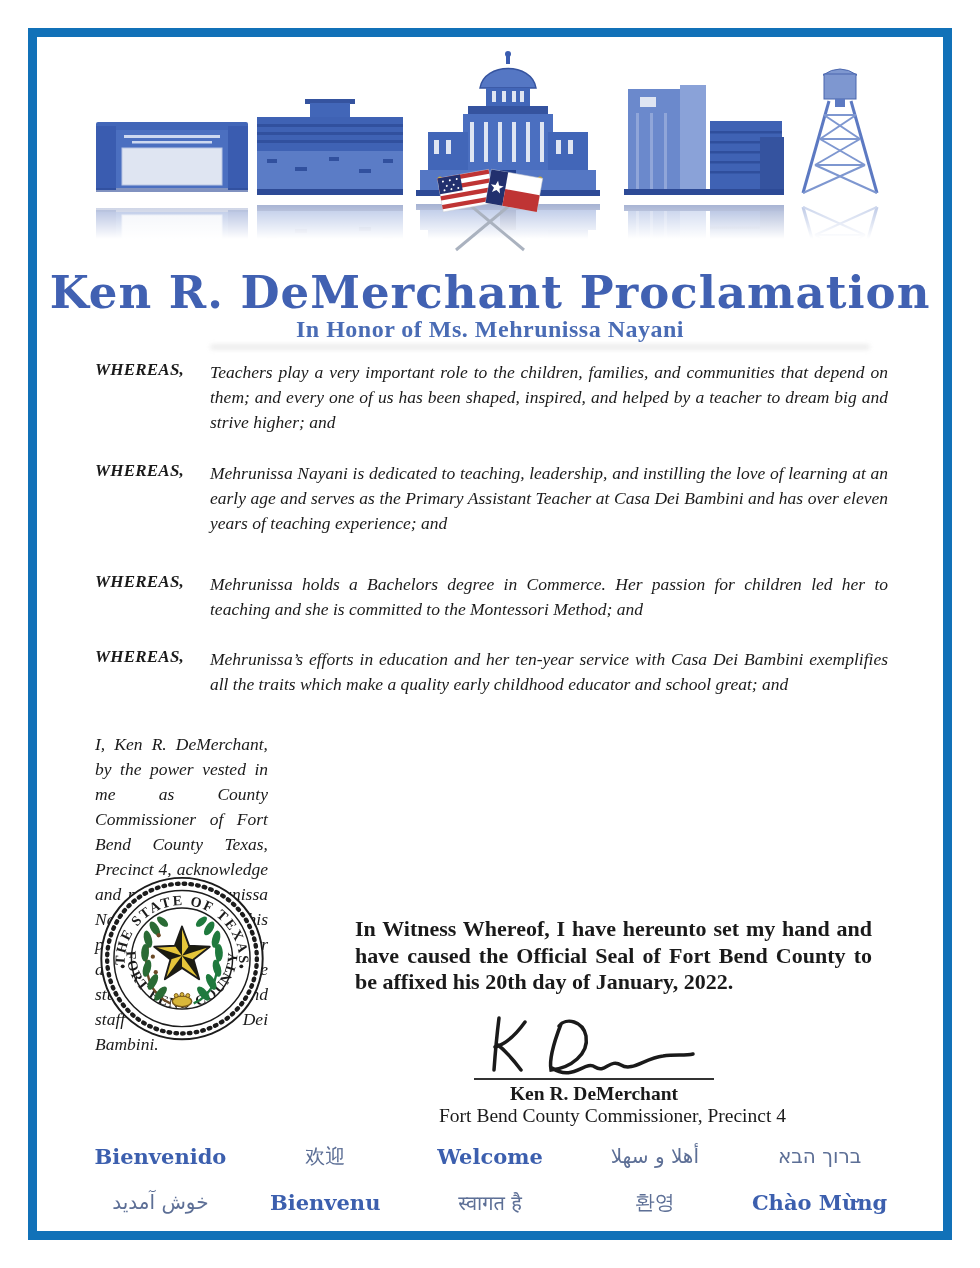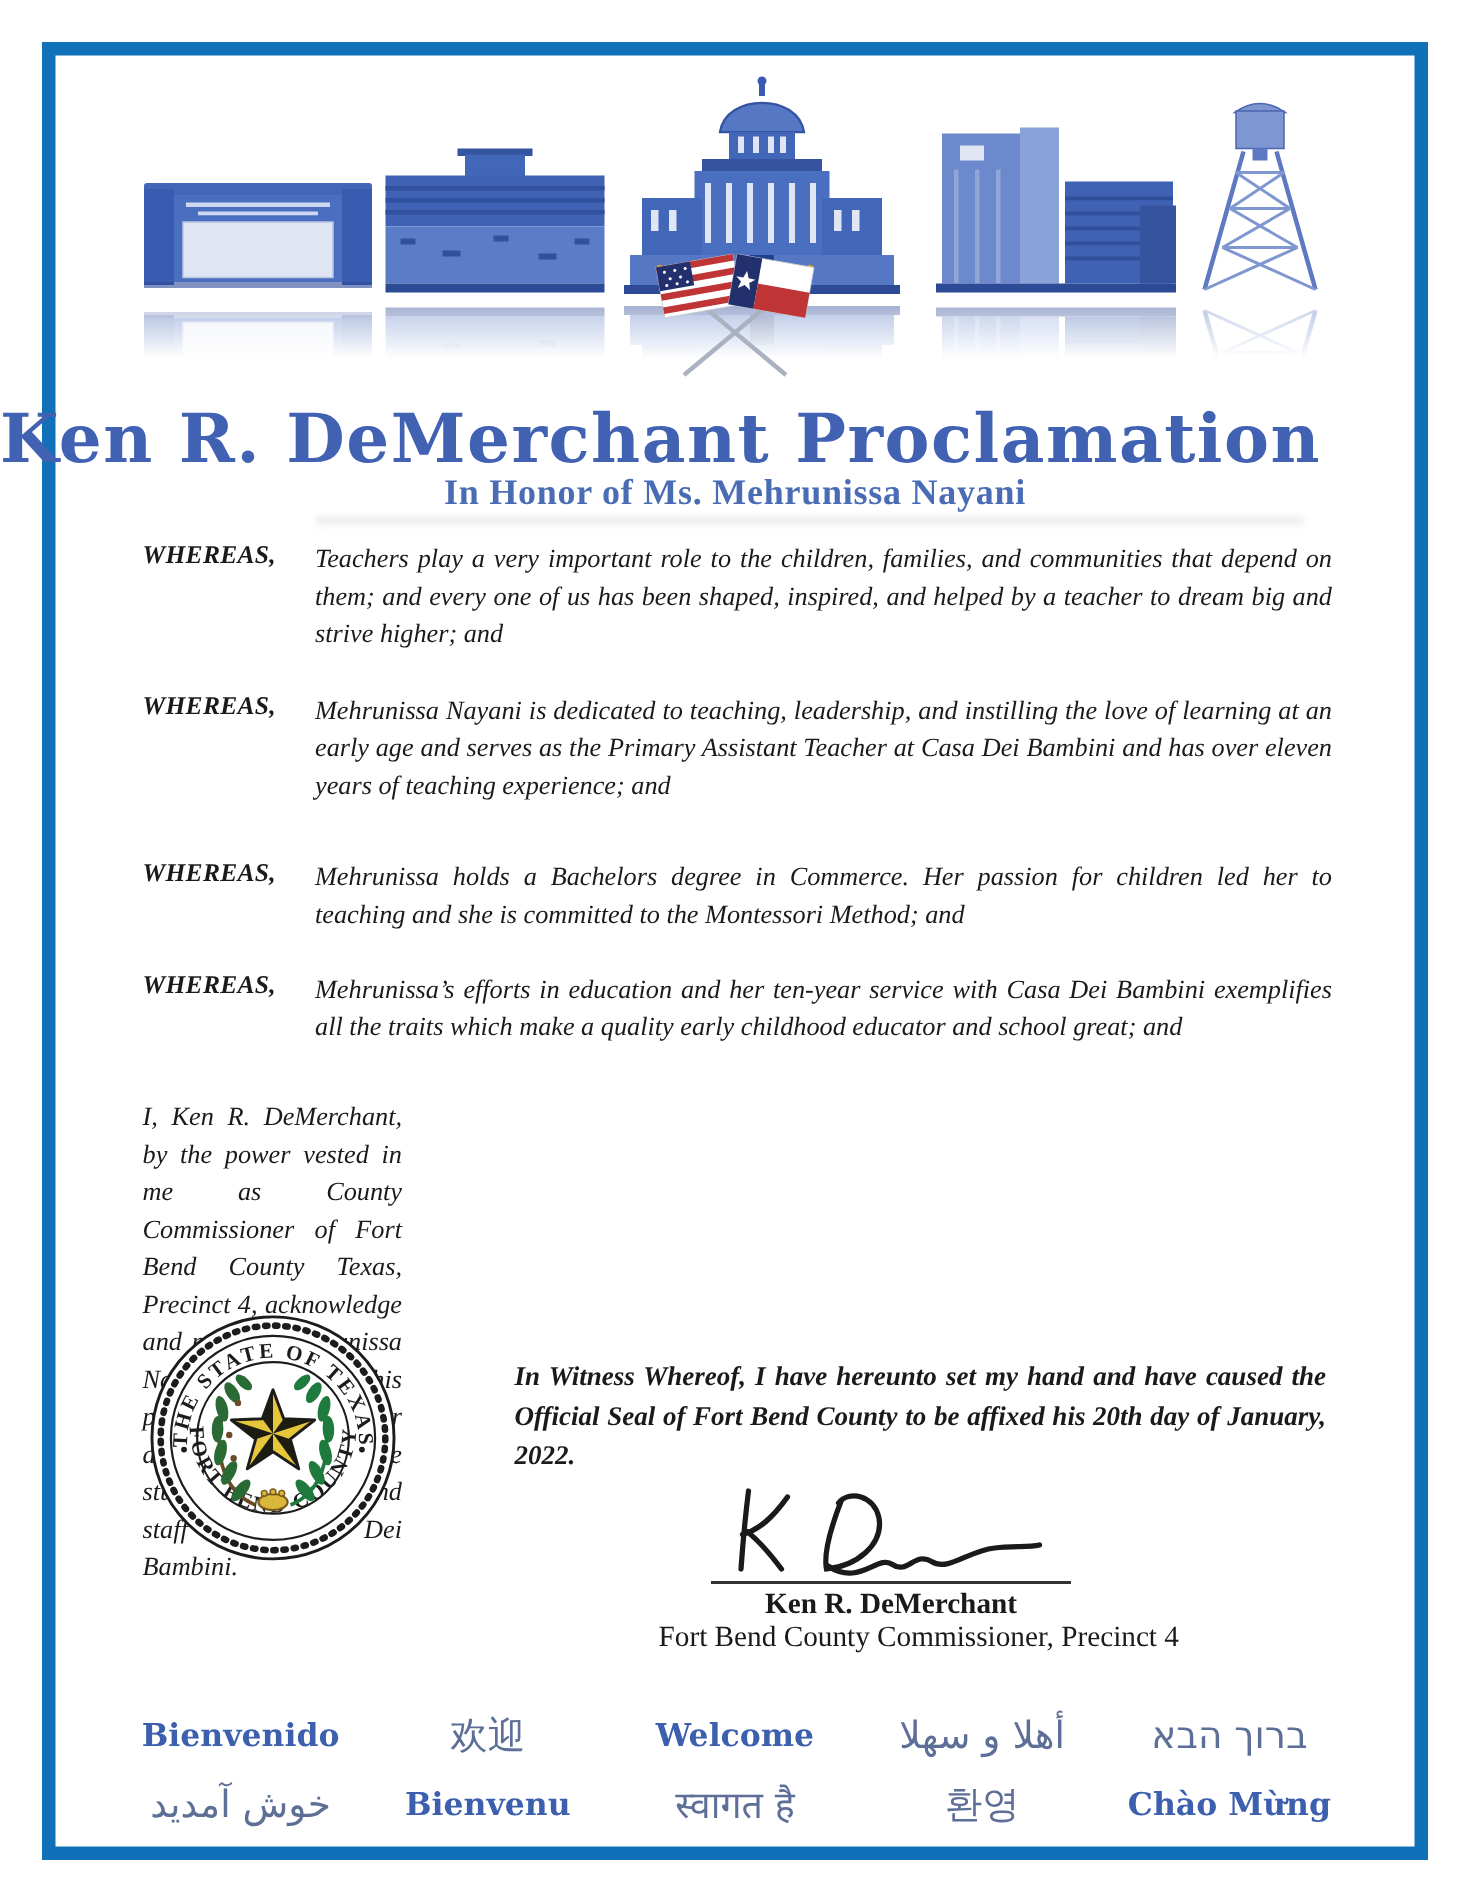--- a/index.html
+++ b/index.html
@@ -20,7 +20,7 @@
   .flags{position:absolute;left:50%;top:166px;transform:translateX(-50%);}
 
   
-  .title{position:absolute;left:0;right:0;top:236px;text-align:left;
+  .title{position:absolute;left:0;right:0;top:236px;text-align:center;
          font-family:"DejaVu Serif",serif;font-weight:bold;font-size:45px;letter-spacing:1px;color:#4161b2;}
   .subtitle{position:absolute;left:0;right:0;top:296px;text-align:center;
             font-size:24px;color:#4a6cb5;letter-spacing:.5px;}

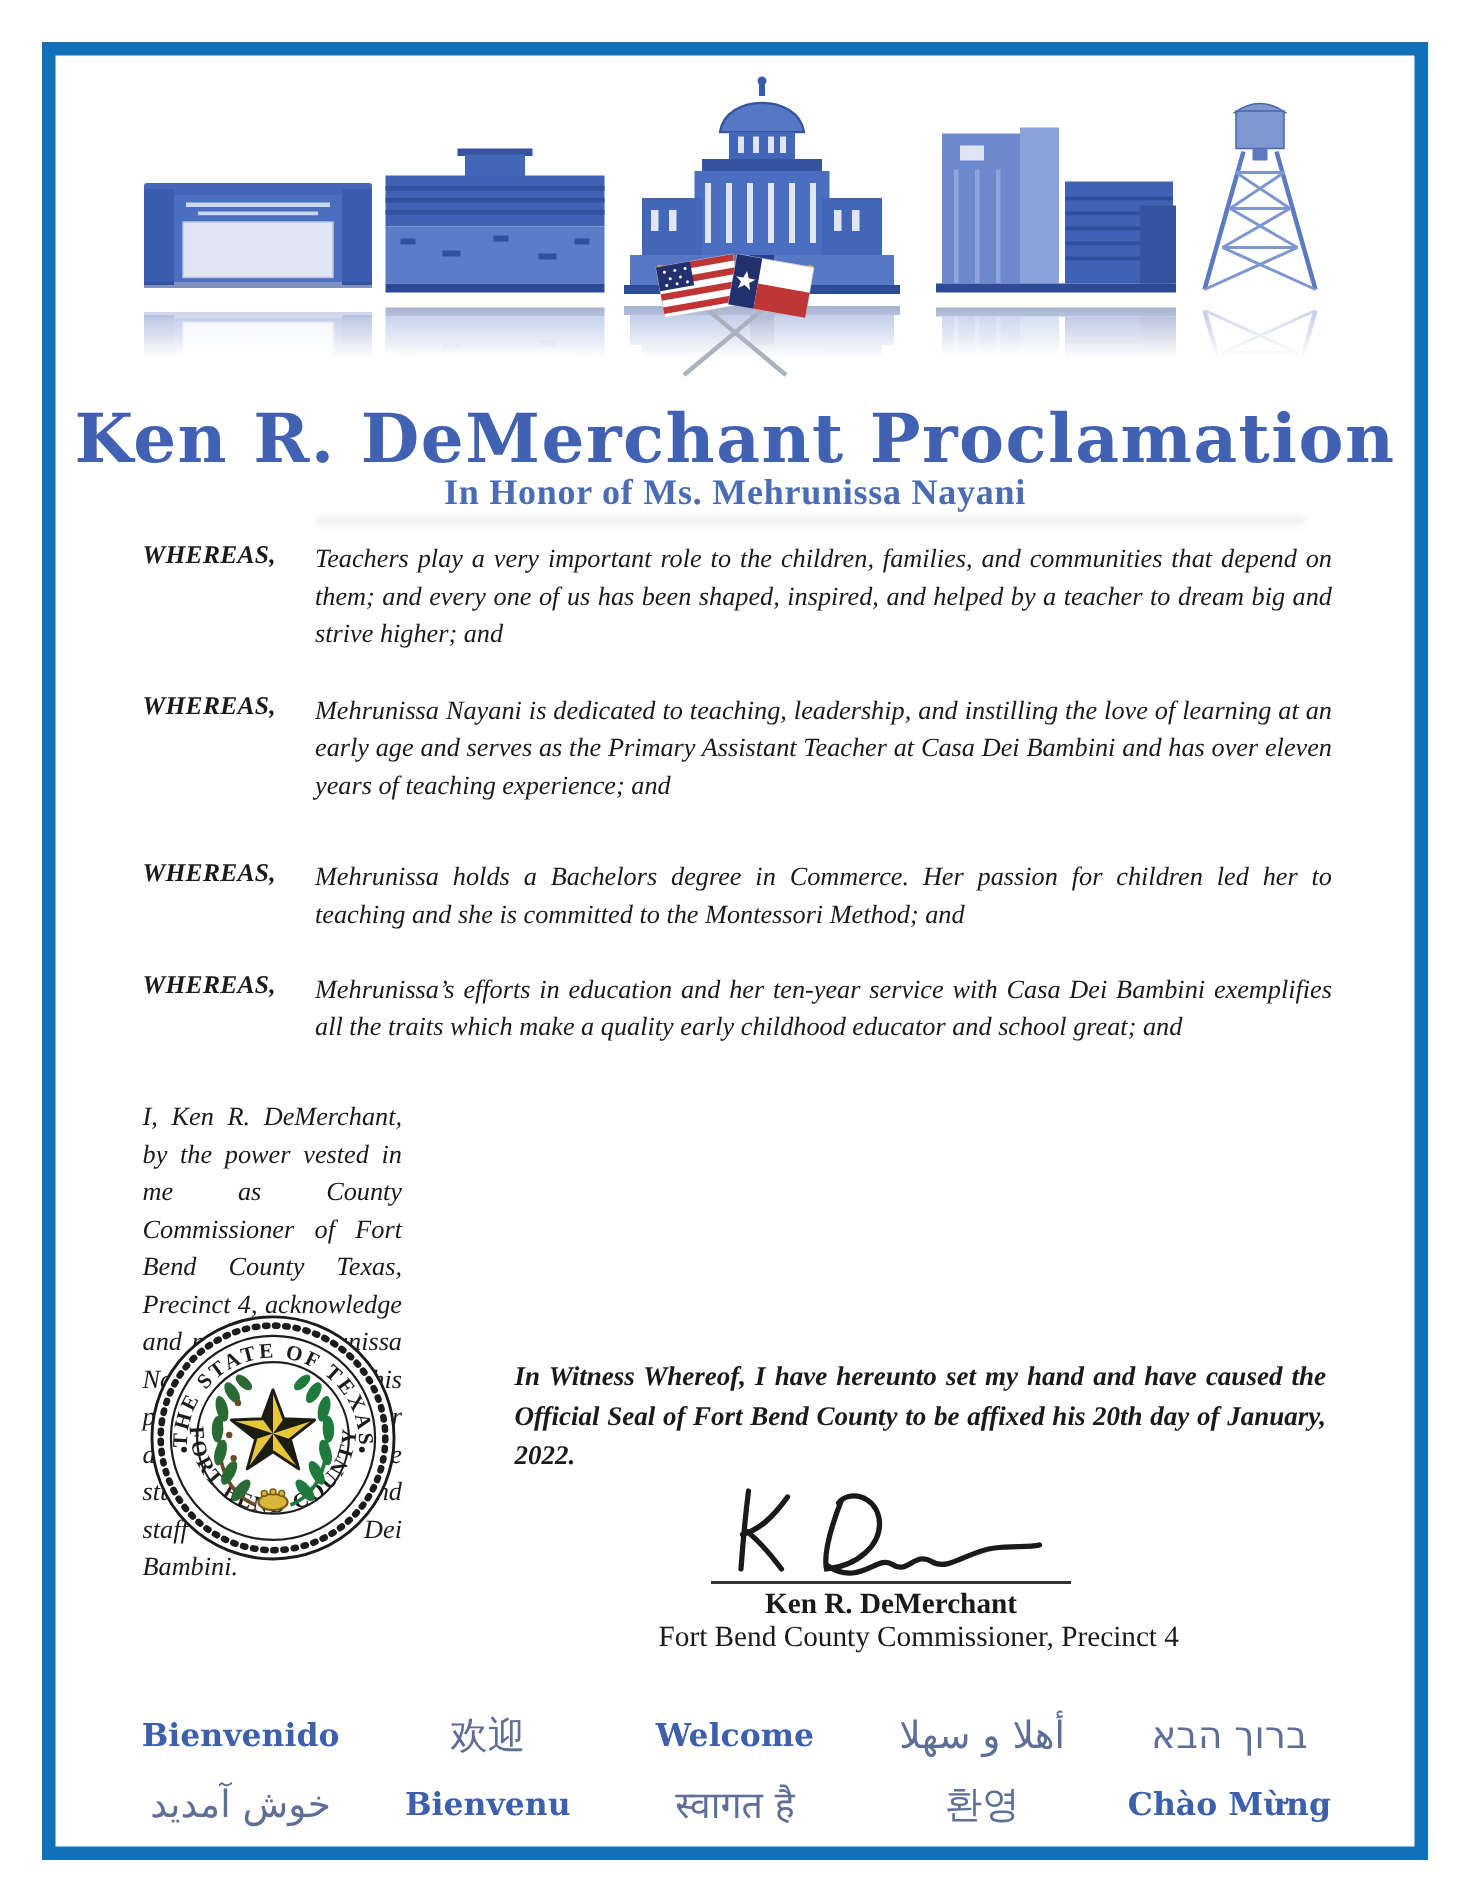--- a/index.html
+++ b/index.html
@@ -40,7 +40,7 @@
   .witness{position:absolute;left:97px;right:92px;top:868px;display:flex;}
   .seal-wrap{width:170px;flex:0 0 170px;margin-top:6px;}
   .wit-col{flex:1;margin-left:72px;}
-  .wit-text{margin:4px;padding-top:32px;font-weight:bold;font-style:italic;font-size:18px;line-height:26.5px;text-align:justify;}
+  .wit-text{margin:16px;padding-top:32px;font-weight:bold;font-size:22px;line-height:26.5px;text-align:justify;}
   .sig-block{width:310px;margin-left:100px;margin-top:4px;text-align:center;}
   .sig-svg{display:block;margin:0 auto;}
   .sig-line{width:240px;margin:0 auto 3px;border-top:2px solid #333;}

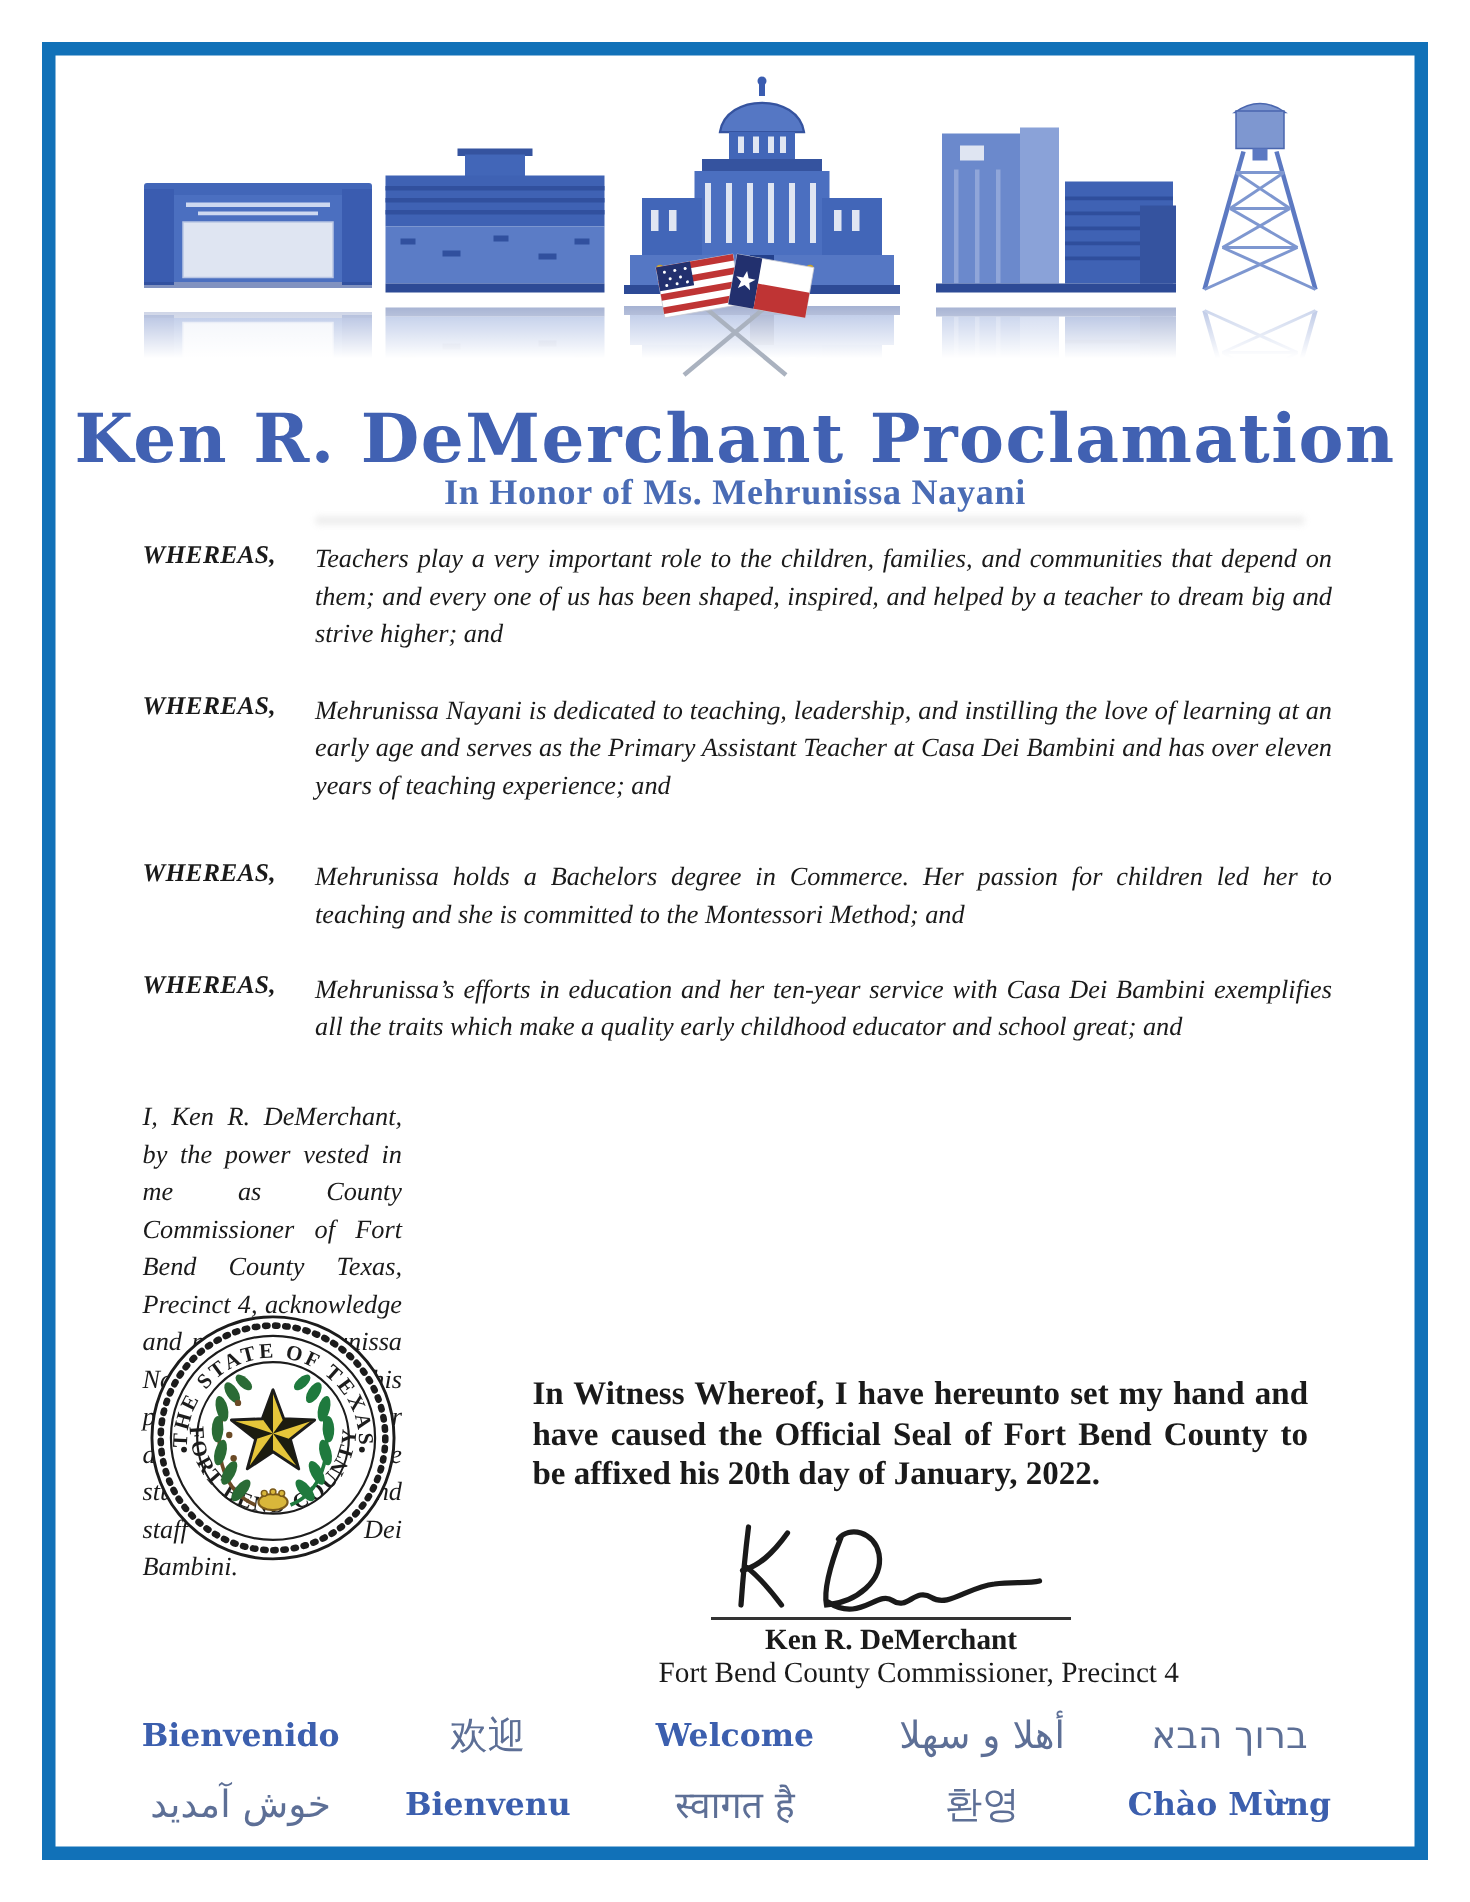--- a/index.html
+++ b/index.html
@@ -52,7 +52,7 @@
   .wrow{display:grid;grid-template-columns:repeat(5,1fr);align-items:center;height:46px;}
   .wrow span{text-align:center;}
   .w-script{font-family:"DejaVu Serif",serif;font-weight:bold;font-size:21px;color:#3c5fae;}
-  .w-plain{font-family:"DejaVu Sans","Liberation Sans",sans-serif;font-size:25px;color:#5d6f96;}
+  .w-plain{font-family:"DejaVu Sans","Liberation Sans",sans-serif;font-size:20px;color:#5d6f96;}
 </style>
 </head>
 <body>

